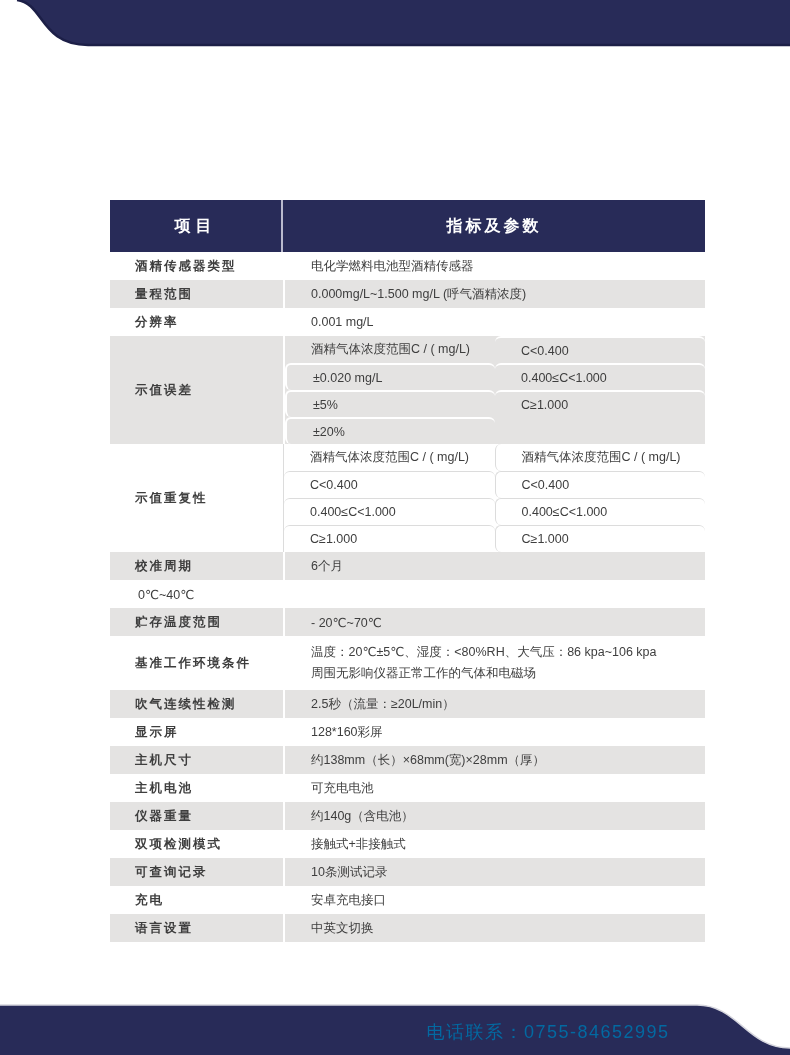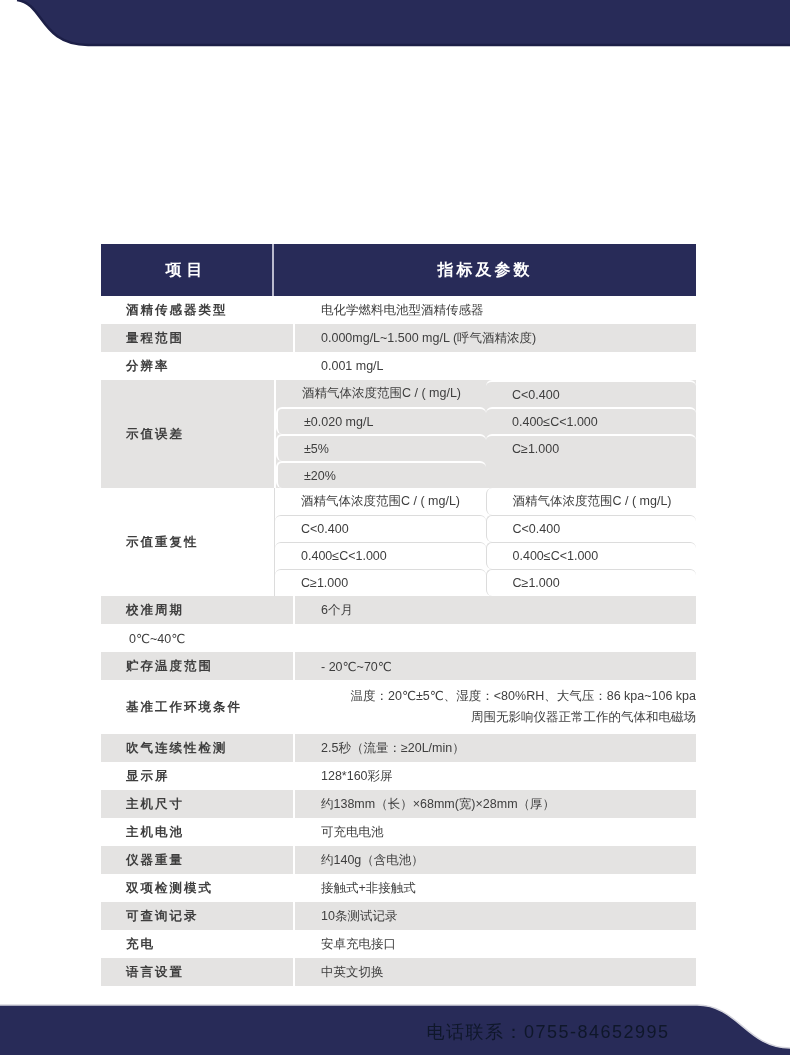--- a/index.html
+++ b/index.html
@@ -28,9 +28,8 @@
   }
 
   .spec-table{
-    position:absolute;left:101px;top:200px;width:595px;
+    position:absolute;left:110px;top:200px;width:595px;
     color:var(--text);
-    margin-top:44px;
   }
   .thead{display:flex;height:52px;background:var(--navy);color:#fff;font-weight:bold;font-size:16px;}
   .thead .h1{width:173px;box-sizing:border-box;display:flex;align-items:center;justify-content:center;

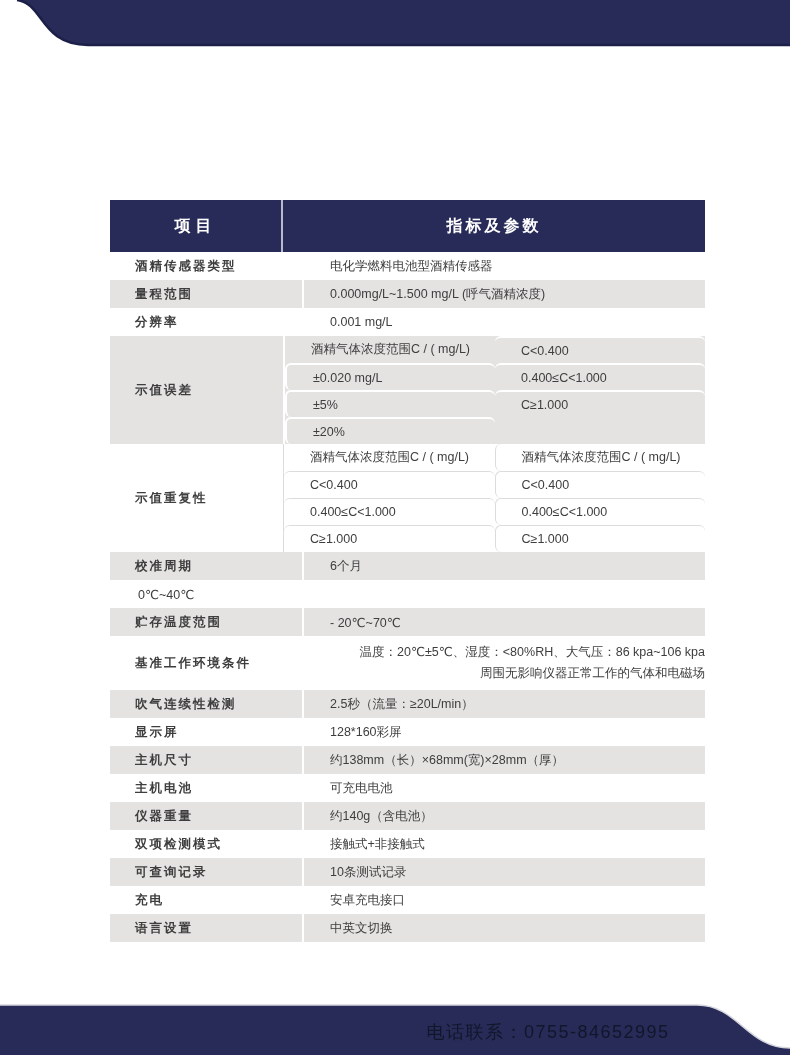--- a/index.html
+++ b/index.html
@@ -42,7 +42,7 @@
     font-weight:bold;letter-spacing:2px;}
   .row .value{flex:1;box-sizing:border-box;padding-left:26px;display:flex;align-items:center;
     border-left:2px solid #ffffff;}
-  .row.simple{height:28px;gap:19px;}
+  .row.simple{height:28px;}
   .row.multiline{height:54px;}
   .row.multiline .value{flex-direction:column;align-items:flex-end;justify-content:center;line-height:1.7;}
 

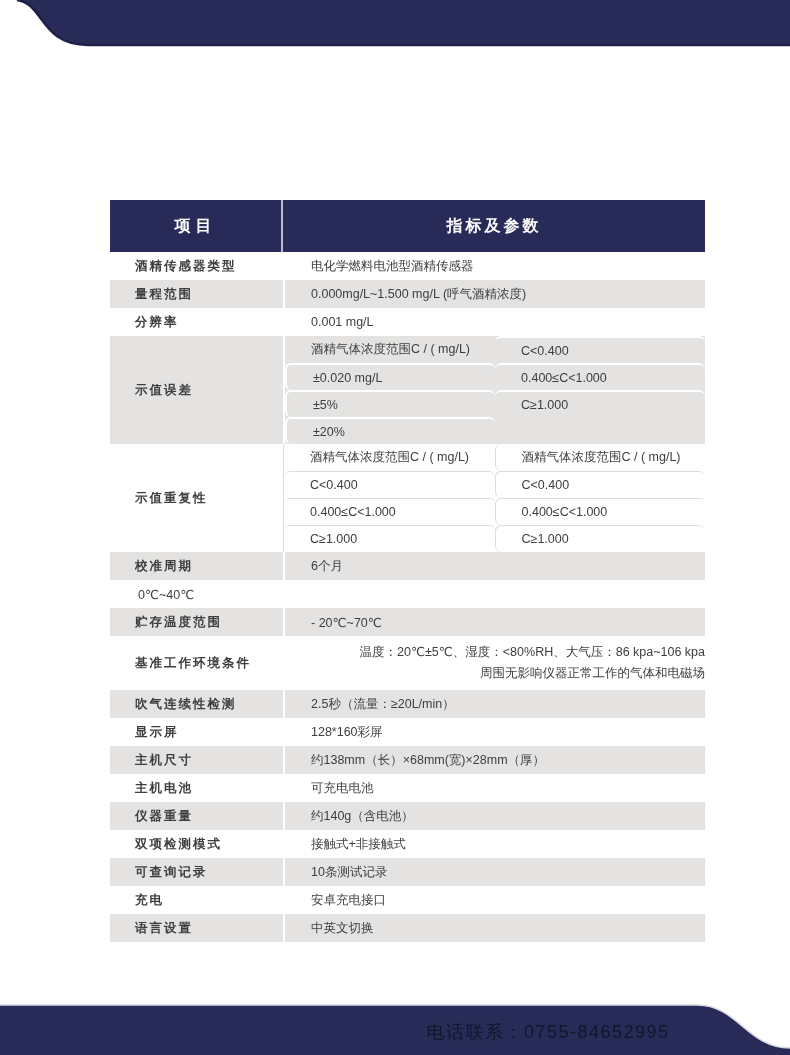--- a/index.html
+++ b/index.html
@@ -44,7 +44,7 @@
     border-left:2px solid #ffffff;}
   .row.simple{height:28px;}
   .row.multiline{height:54px;}
-  .row.multiline .value{flex-direction:column;align-items:flex-end;justify-content:center;line-height:1.7;}
+  .row.multiline .value{flex-direction:column;align-items:flex-start;justify-content:center;line-height:1.7;}
 
   .row.block .subtable{flex:1;display:grid;grid-template-columns:1fr 1fr;}
   .subcell{box-sizing:border-box;height:27px;display:flex;align-items:center;padding-left:26px;border-radius:6px;}

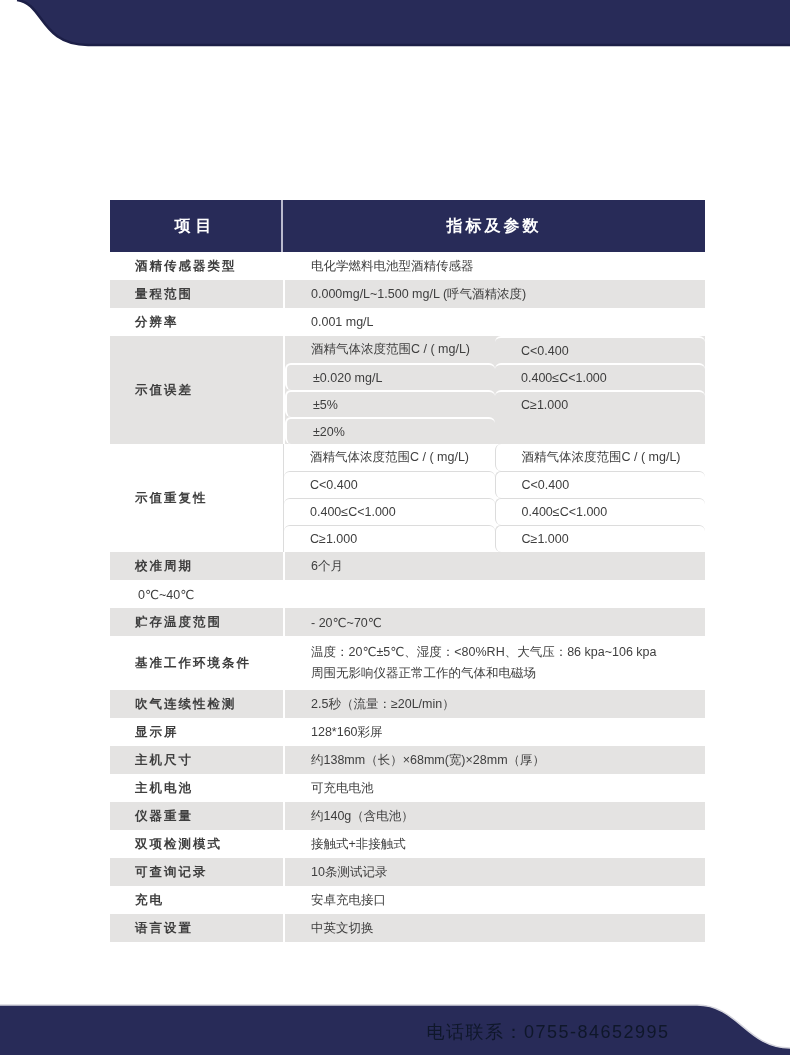--- a/index.html
+++ b/index.html
@@ -59,7 +59,7 @@
 
   .footer-phone{
     position:absolute;left:408px;top:1020px;width:280px;
-    text-align:center;color:#0f172a;font-size:18px;letter-spacing:1.5px;
+    text-align:center;color:#0369a1;font-size:18px;letter-spacing:1.5px;
   }
 </style>
 </head>

